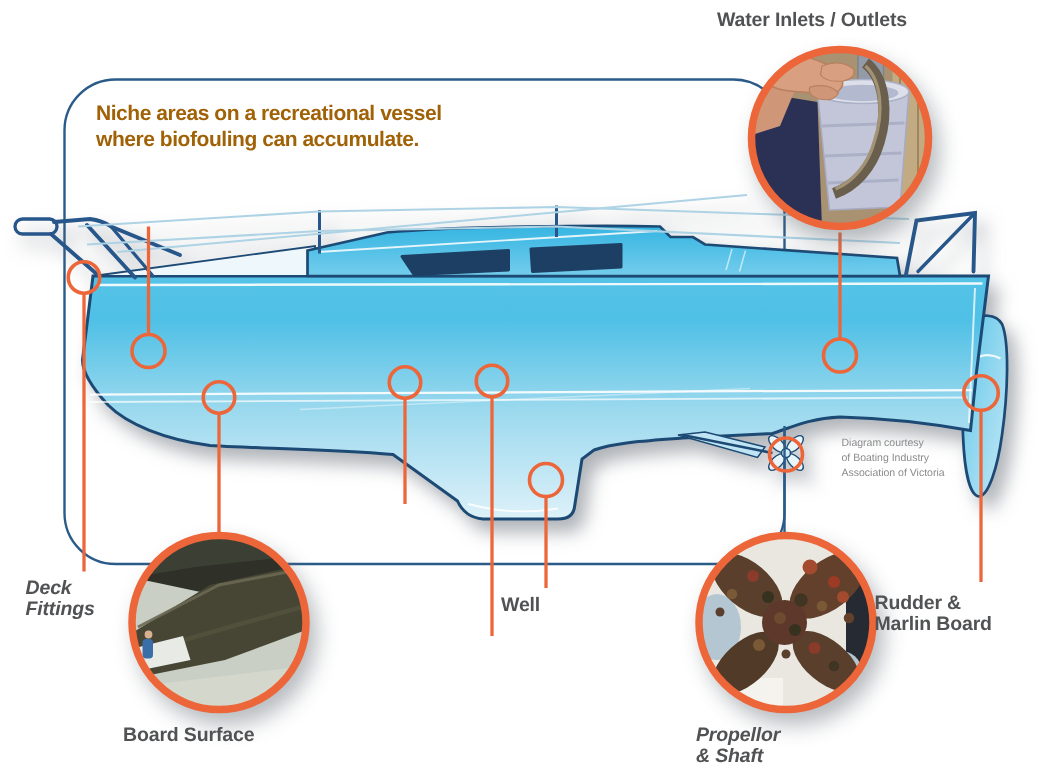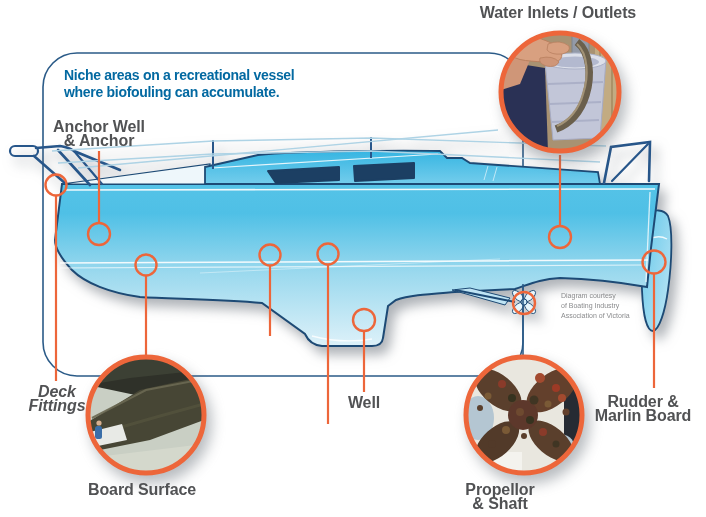--- a/index.html
+++ b/index.html
@@ -8,8 +8,8 @@
   #stage svg{position:absolute;left:0;top:0;}
   .boat{filter:drop-shadow(6px 8px 6px rgba(96,104,114,.5));}
   .photo{filter:drop-shadow(5px 8px 7px rgba(96,104,114,.45));}
-  .lbl{position:absolute;white-space:pre-line;color:#515254;font-size:16px;
-       font-weight:bold;line-height:13.5px;letter-spacing:-0.1px;text-align:center;}
+  .lbl{position:absolute;white-space:pre-line;color:#515254;font-size:13px;
+       font-weight:bold;line-height:13.5px;letter-spacing:-0.1px;}
   .lbl-title{position:absolute;left:64px;top:67px;width:300px;text-align:left;
        color:#0369a1;font-size:14px;font-weight:bold;line-height:17px;
        letter-spacing:-0.3px;white-space:pre-line;}

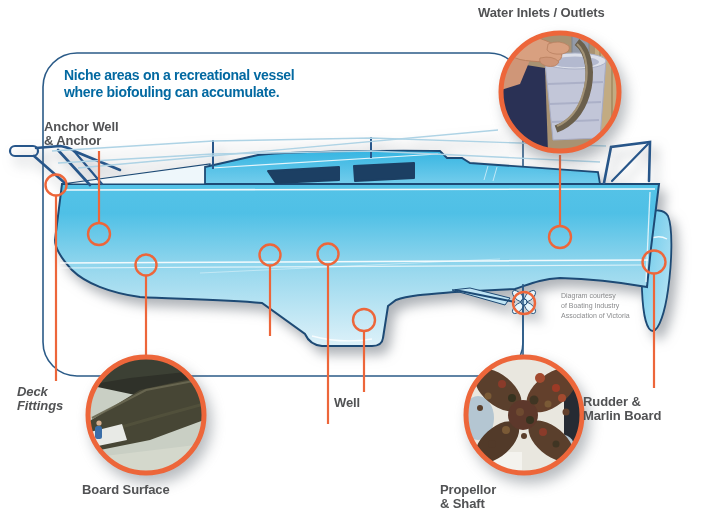--- a/index.html
+++ b/index.html
@@ -11,7 +11,7 @@
   .lbl{position:absolute;white-space:pre-line;color:#515254;font-size:13px;
        font-weight:bold;line-height:13.5px;letter-spacing:-0.1px;}
   .lbl-title{position:absolute;left:64px;top:67px;width:300px;text-align:left;
-       color:#0369a1;font-size:14px;font-weight:bold;line-height:17px;
+       color:#a16207;font-size:14px;font-weight:bold;line-height:17px;
        letter-spacing:-0.3px;white-space:pre-line;}
   .lbl-credit{position:absolute;left:561px;top:291px;width:95px;text-align:left;
        color:#8a8b8d;font-size:7px;font-weight:normal;line-height:10px;

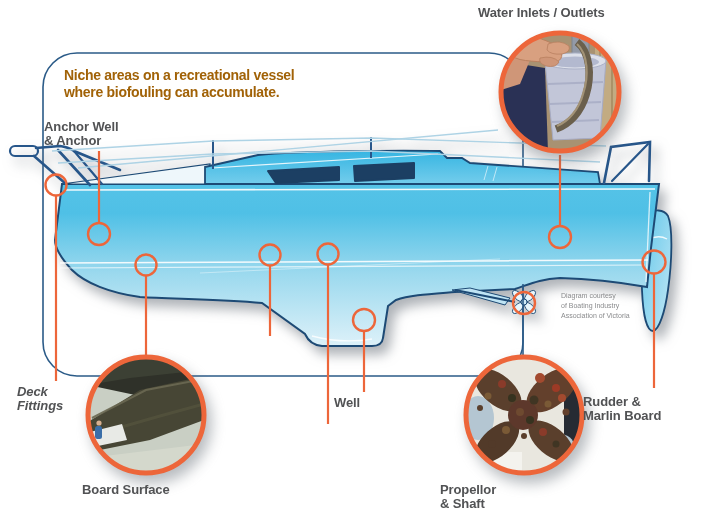--- a/index.html
+++ b/index.html
@@ -224,8 +224,6 @@
 <div class="lbl-title">Niche areas on a recreational vessel
 where biofouling can accumulate.</div>
 <div class="lbl lbl-water">Water Inlets / Outlets</div>
-<div class="lbl lbl-anchor">Anchor Well
-&amp; Anchor</div>
 <div class="lbl lbl-deck">Deck
 Fittings</div>
 <div class="lbl lbl-hull">Board Surface</div>

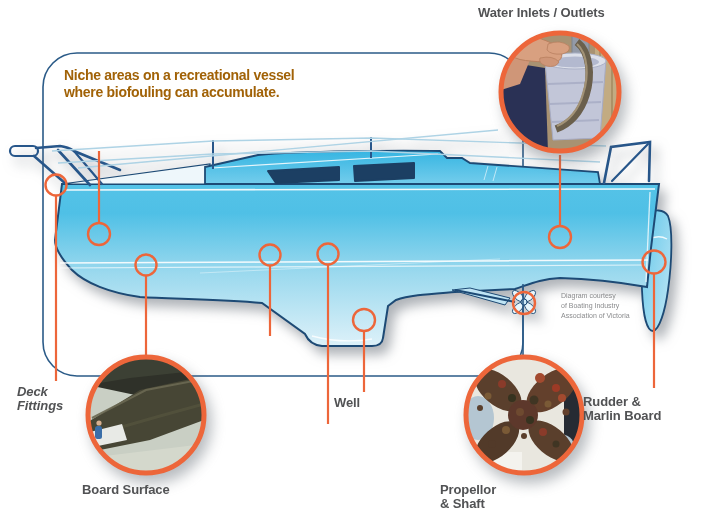--- a/index.html
+++ b/index.html
@@ -23,7 +23,7 @@
   .lbl-cooling{left:210px;top:342px;width:120px;}
   .lbl-keel{left:334px;top:396px;width:60px;}
   .lbl-sewage{left:269px;top:425px;width:120px;}
-  .lbl-prop{left:440px;top:483px;width:120px;}
+  .lbl-prop{left:464px;top:483px;width:120px;font-style:italic;}
   .lbl-rudder{left:583px;top:395px;width:120px;}
 </style>
 </head>

